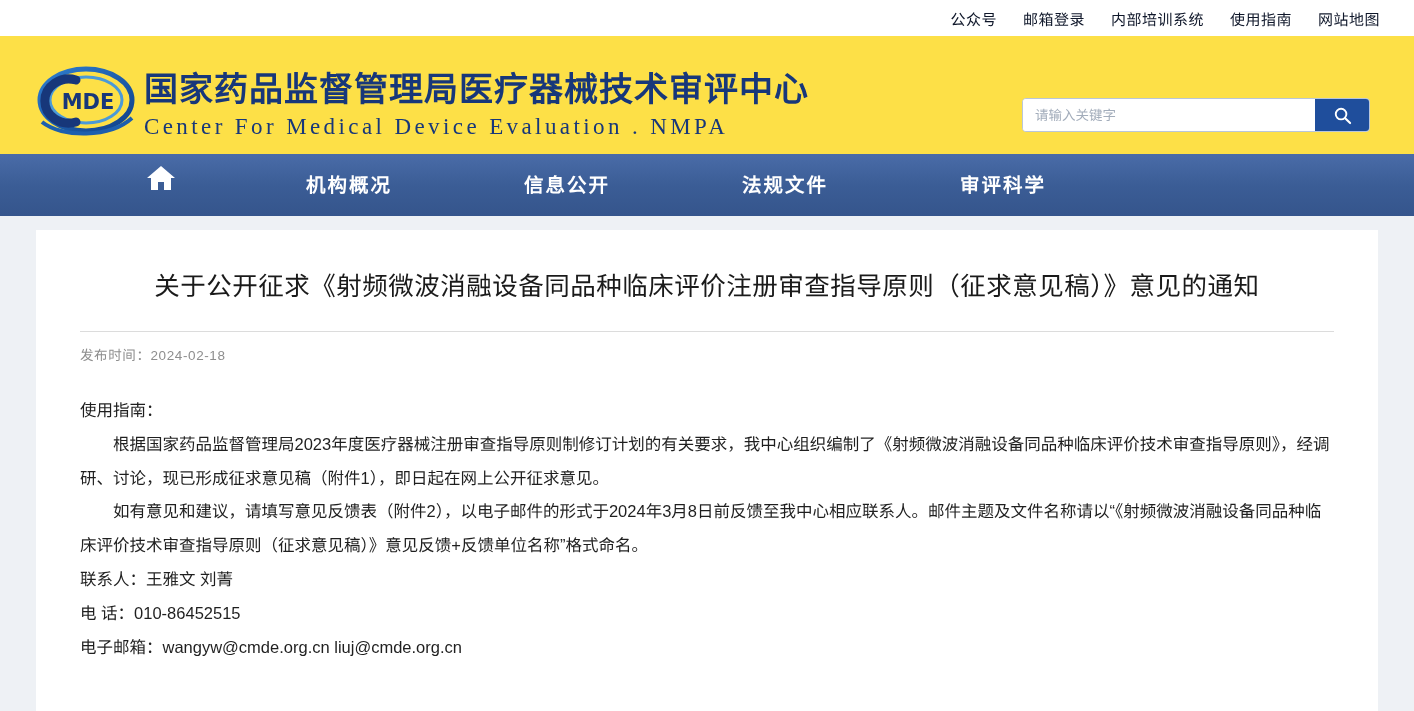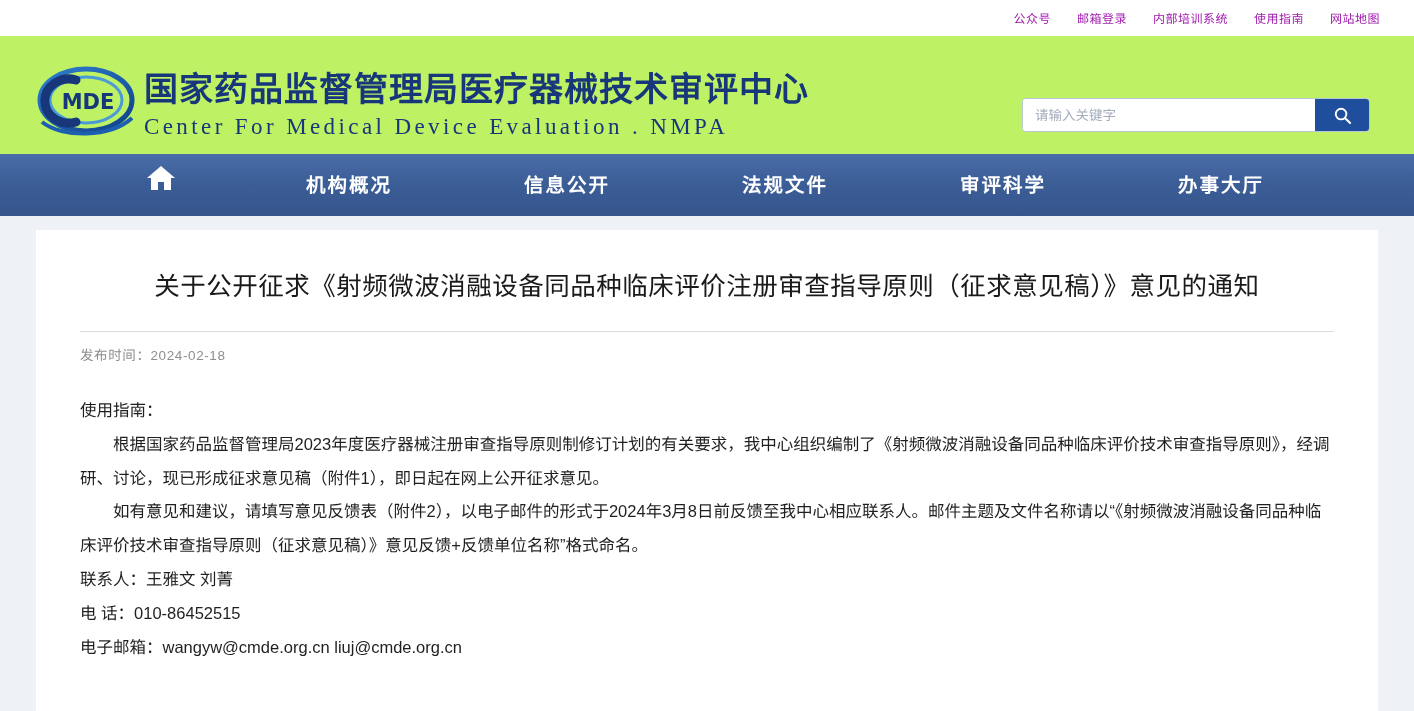--- a/index.html
+++ b/index.html
@@ -22,11 +22,10 @@
     background: #fff;
   }
   .topbar a {
-    font-size: 12px;
-    color: #a21caf;
+    font-size: 15px;
+    color: #0f172a;
     text-decoration: none;
     letter-spacing: .5px;
-    font-family: Liberation Mono, monospace;
   }
 
   

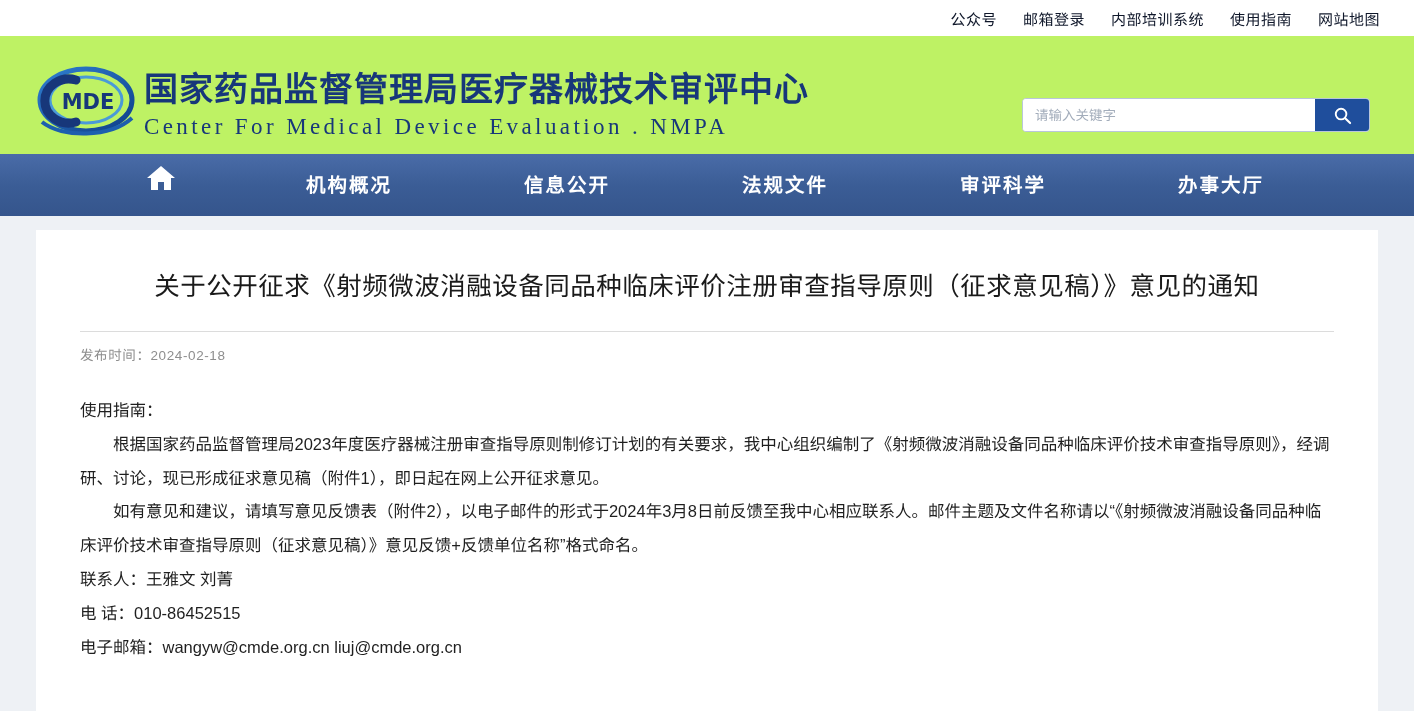--- a/index.html
+++ b/index.html
@@ -30,7 +30,7 @@
 
   
   .header {
-    background: #bef264;
+    background: #fde047;
     height: 118px;
     position: relative;
   }

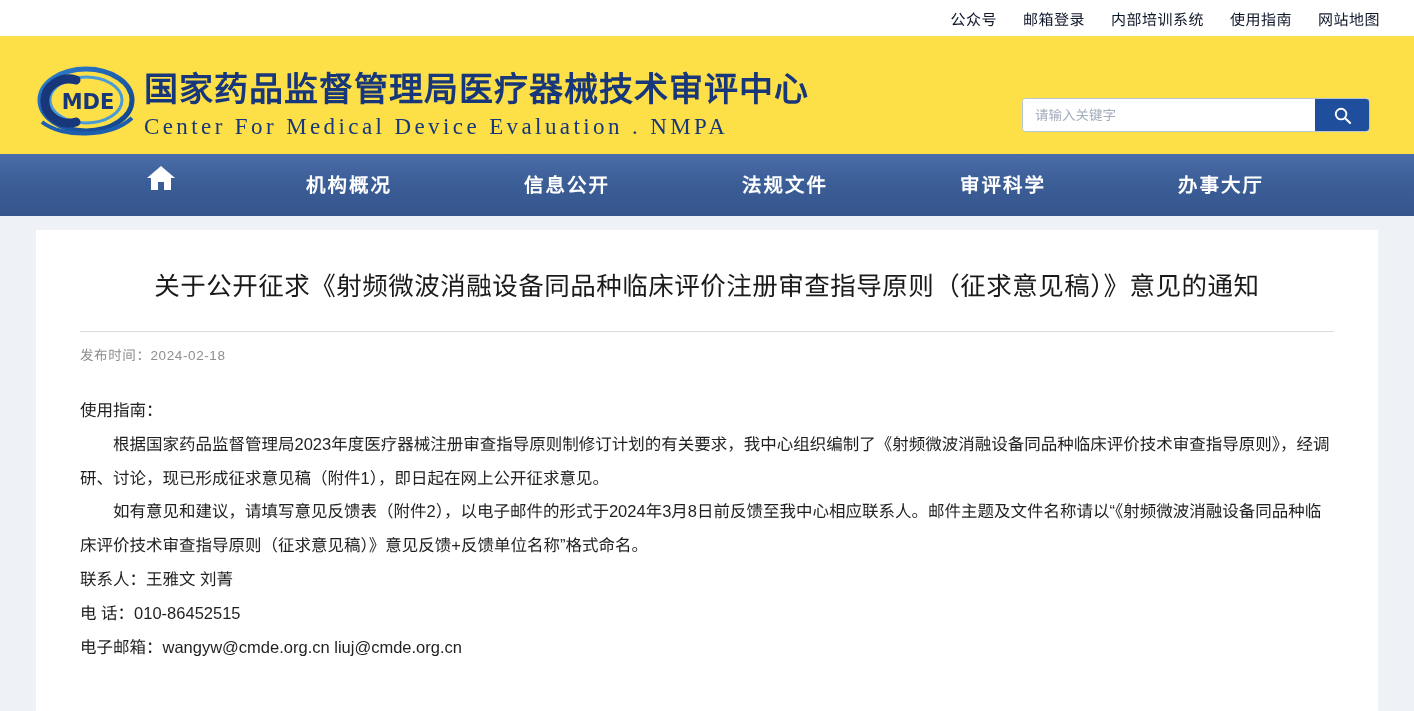--- a/index.html
+++ b/index.html
@@ -219,7 +219,6 @@
   <a href="#" class="nav-item">信息公开</a>
   <a href="#" class="nav-item">法规文件</a>
   <a href="#" class="nav-item">审评科学</a>
-  <a href="#" class="nav-item">办事大厅</a>
 </nav>
 
 <div class="page">

